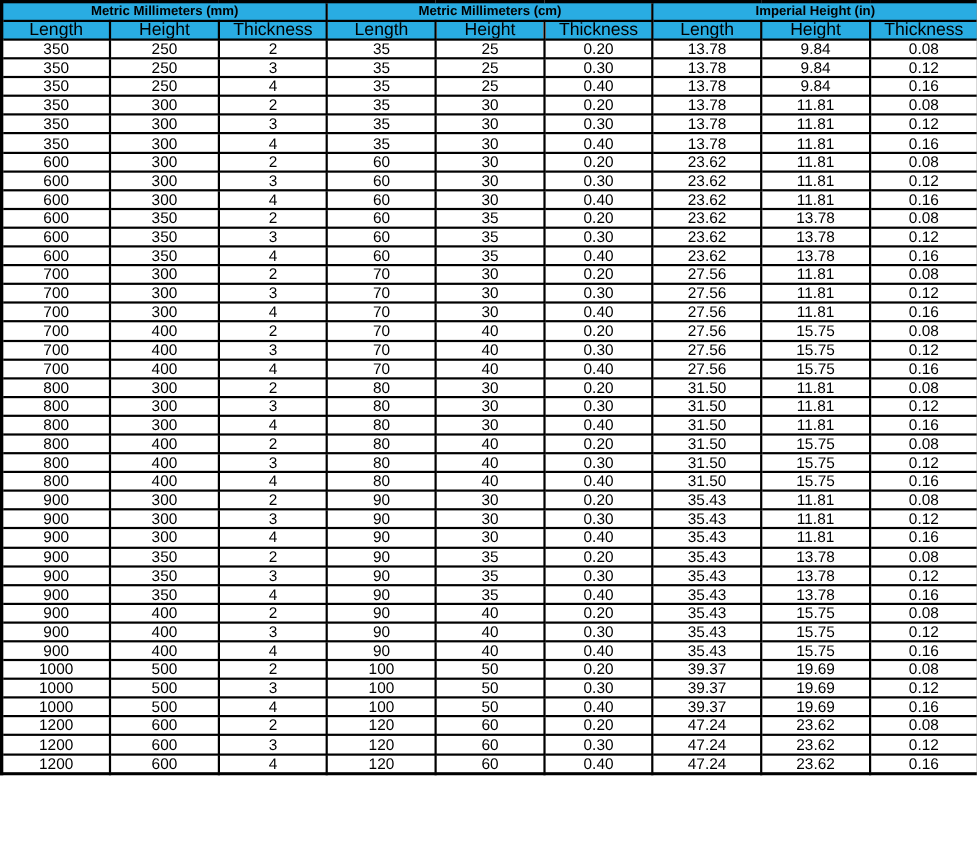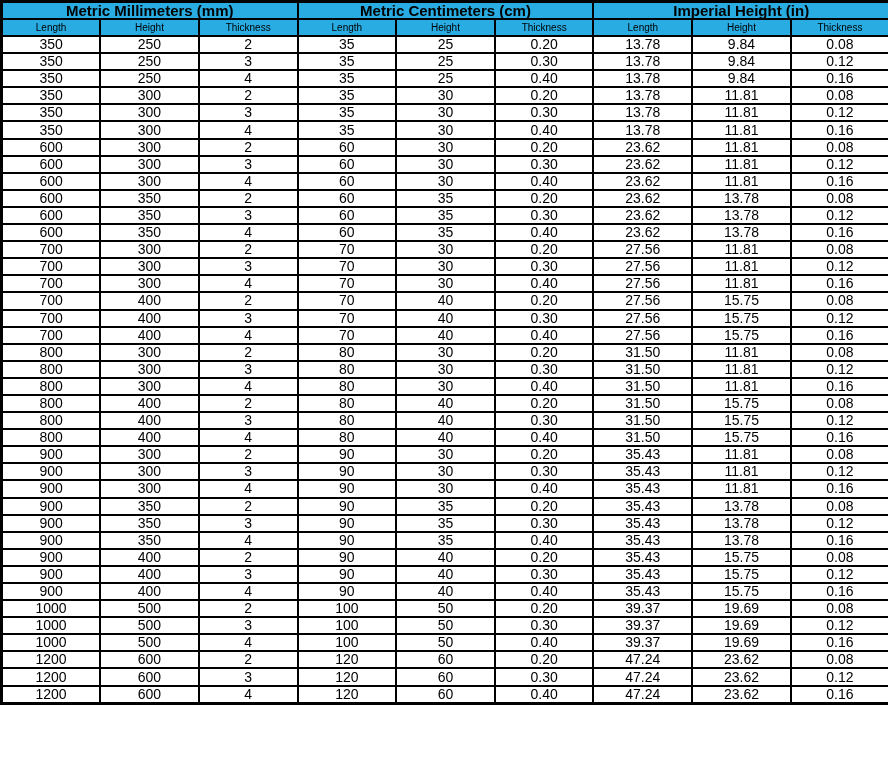--- a/index.html
+++ b/index.html
@@ -28,7 +28,7 @@
   th.group-title {
     background: #29ACE2;
     font-weight: bold;
-    font-size: 15px;
+    font-size: 12px;
     height: 15px;
     line-height: 15px;
     border-bottom-width: 2px;

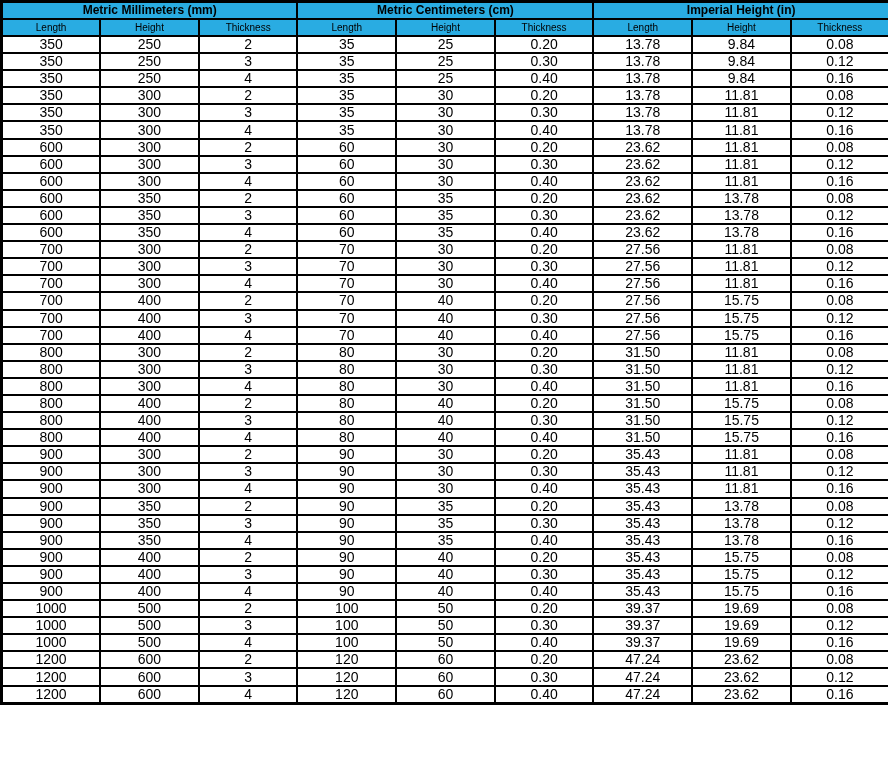--- a/index.html
+++ b/index.html
@@ -66,7 +66,7 @@
   <thead>
     <tr>
       <th colspan="3" class="group-title group-end">Metric Millimeters (mm)</th>
-      <th colspan="3" class="group-title group-end">Metric Centimeters (cm)</th>
+      <th colspan="3" class="group-title group-end">Metric Millimeters (cm)</th>
       <th colspan="3" class="group-title">Imperial Height (in)</th>
     </tr>
     <tr>

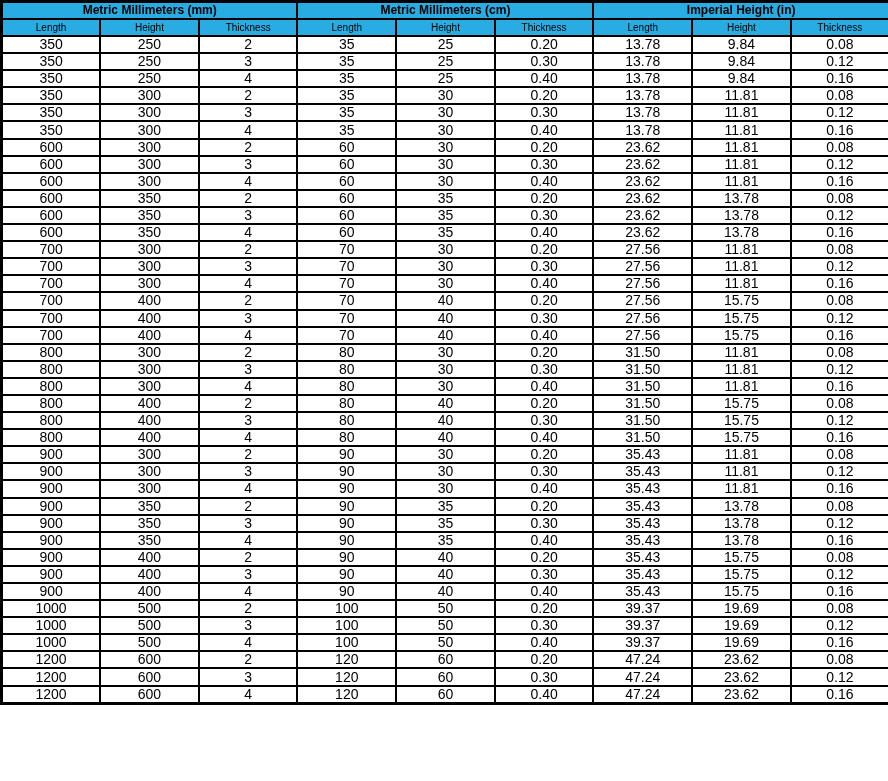--- a/index.html
+++ b/index.html
@@ -36,7 +36,7 @@
   th.subheader {
     background: #29ACE2;
     font-weight: normal;
-    font-size: 10px;
+    font-size: 16px;
     height: 15px;
     line-height: 15px;
   }

